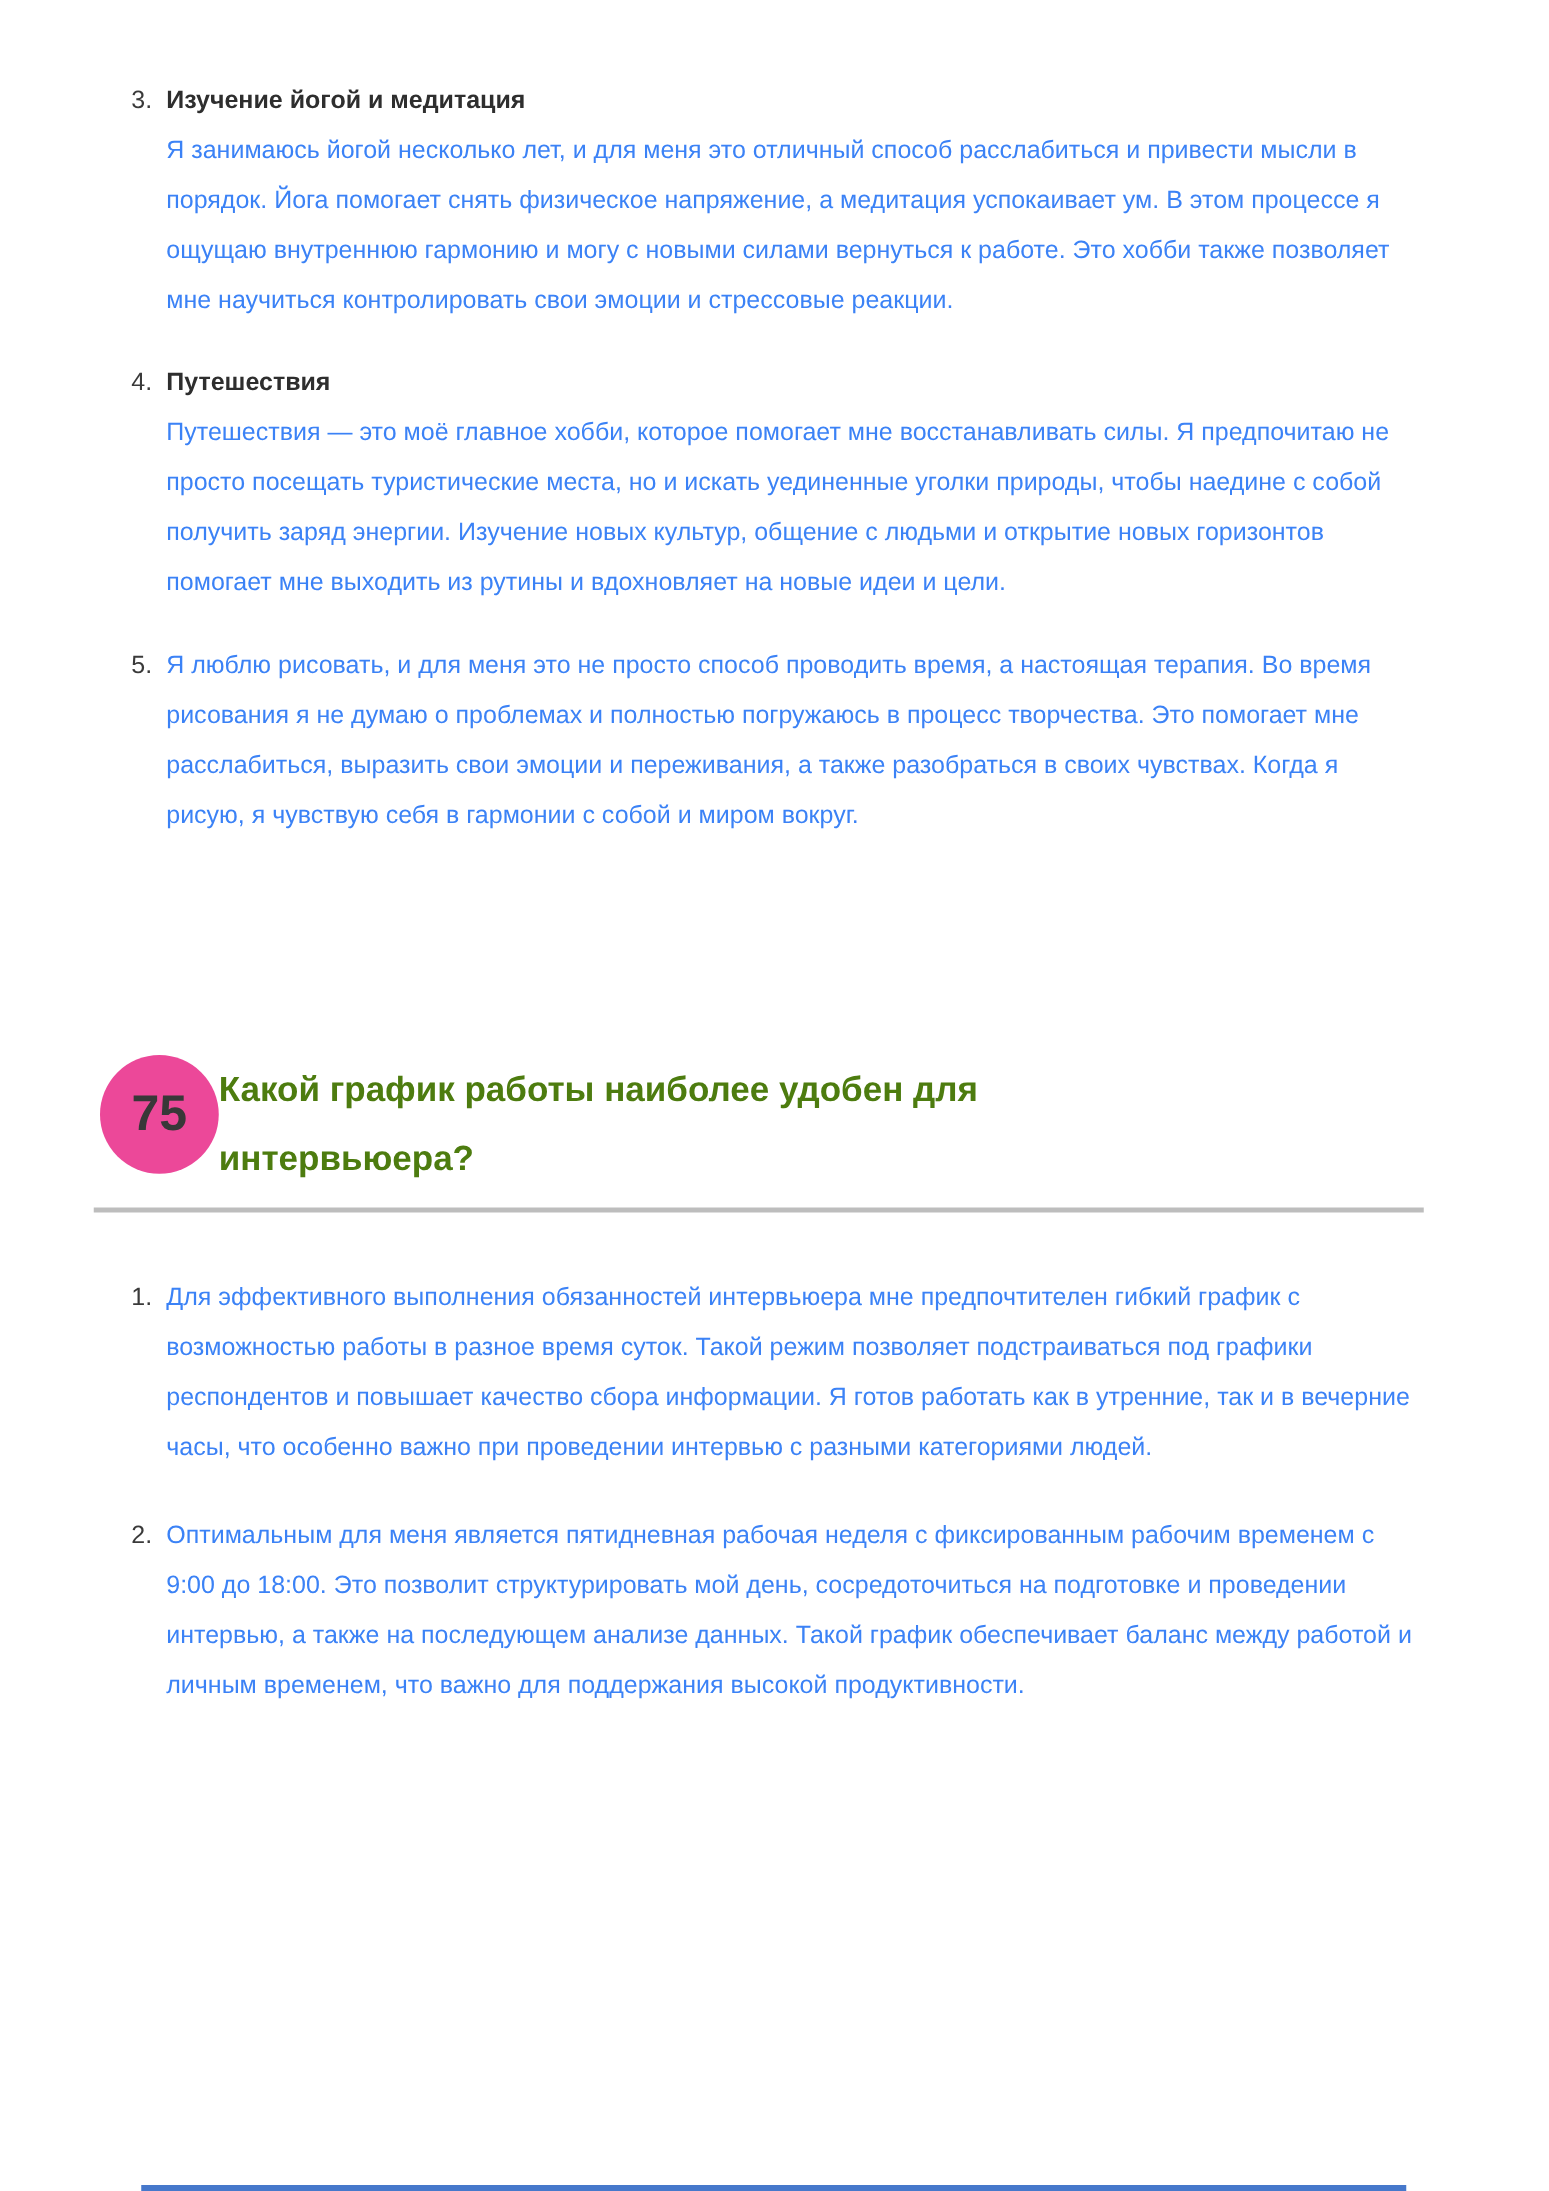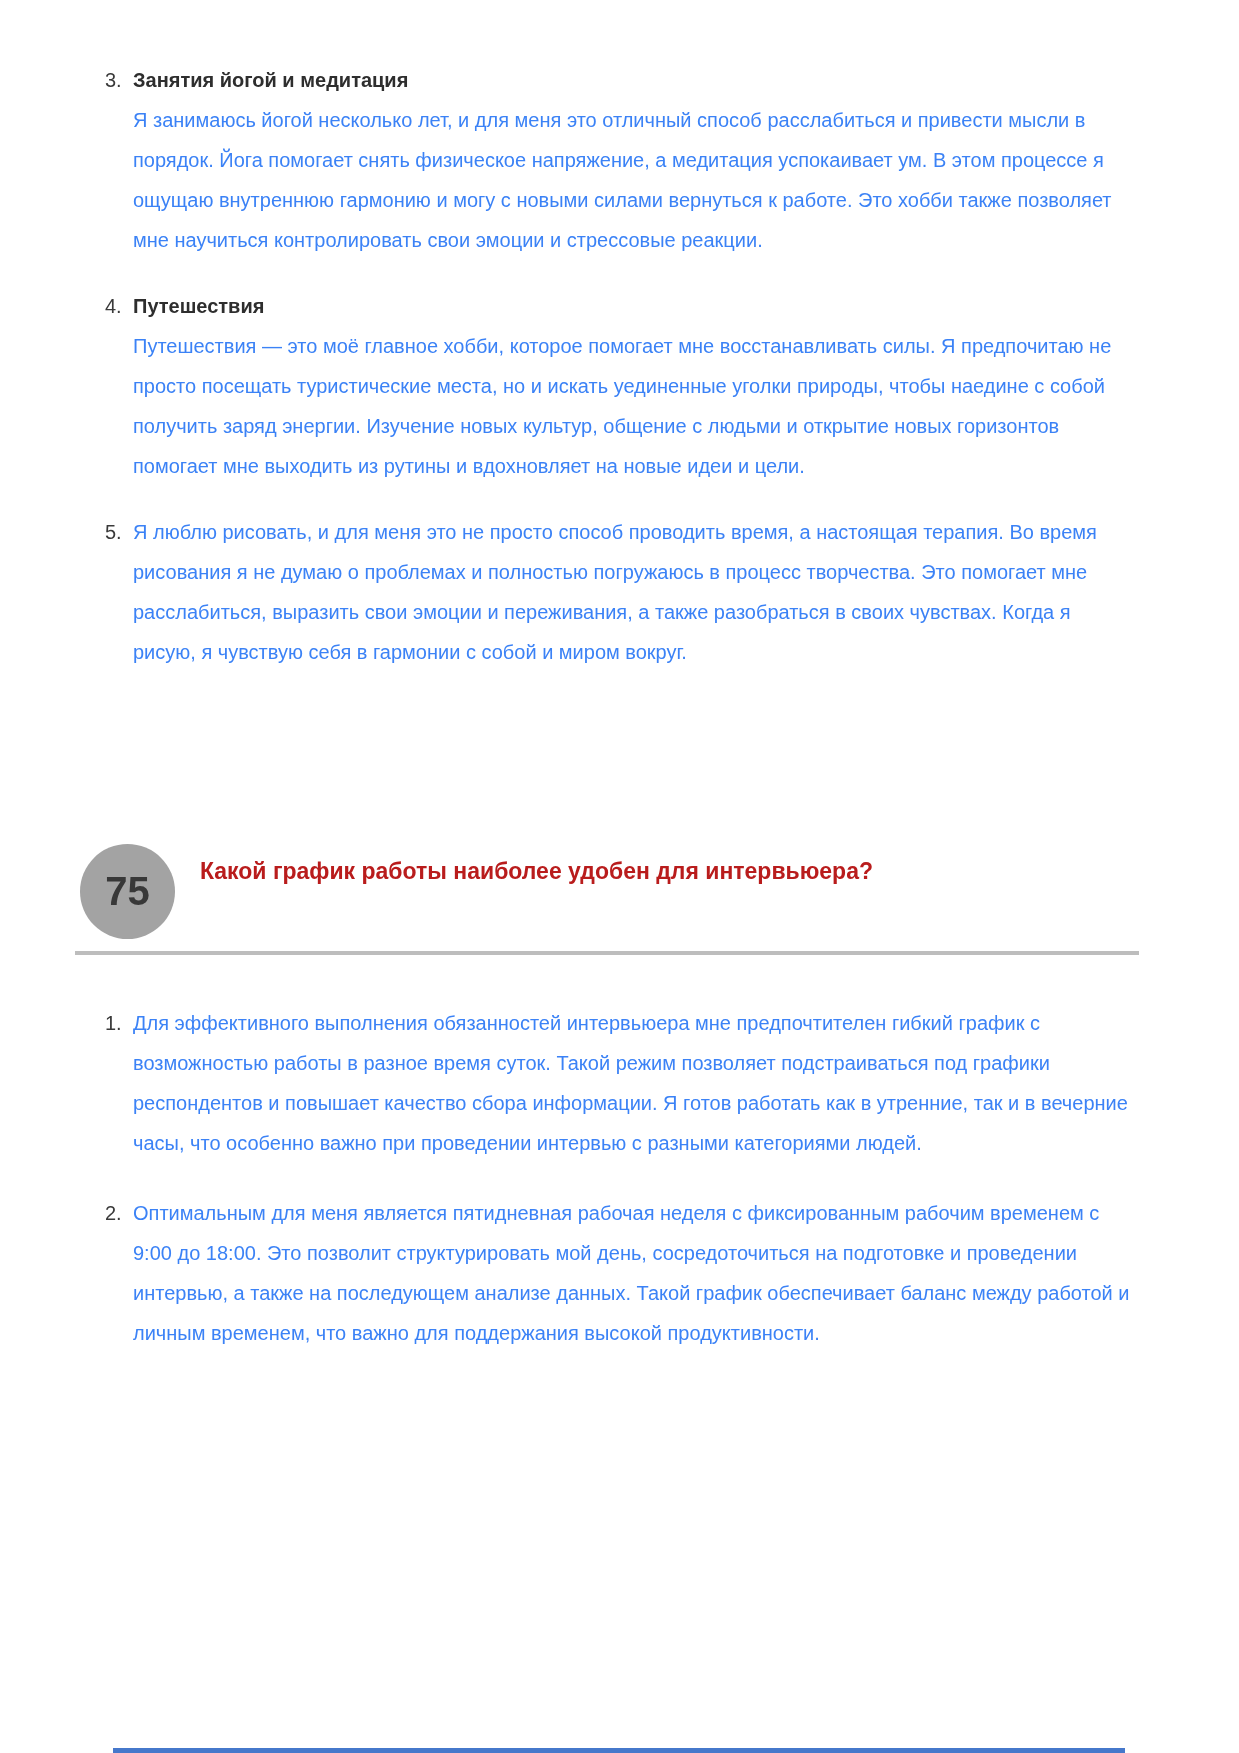--- a/index.html
+++ b/index.html
@@ -94,7 +94,7 @@
     <div class="list-item">
       <span class="num">3.</span>
       <div class="content">
-        <div class="item-title">Занятия йогой и медитация</div>
+        <div class="item-title">Изучение йогой и медитация</div>
         <div class="item-body">Я занимаюсь йогой несколько лет, и для меня это отличный способ расслабиться и привести мысли в порядок. Йога помогает снять физическое напряжение, а медитация успокаивает ум. В этом процессе я ощущаю внутреннюю гармонию и могу с новыми силами вернуться к работе. Это хобби также позволяет мне научиться контролировать свои эмоции и стрессовые реакции.</div>
       </div>
     </div>

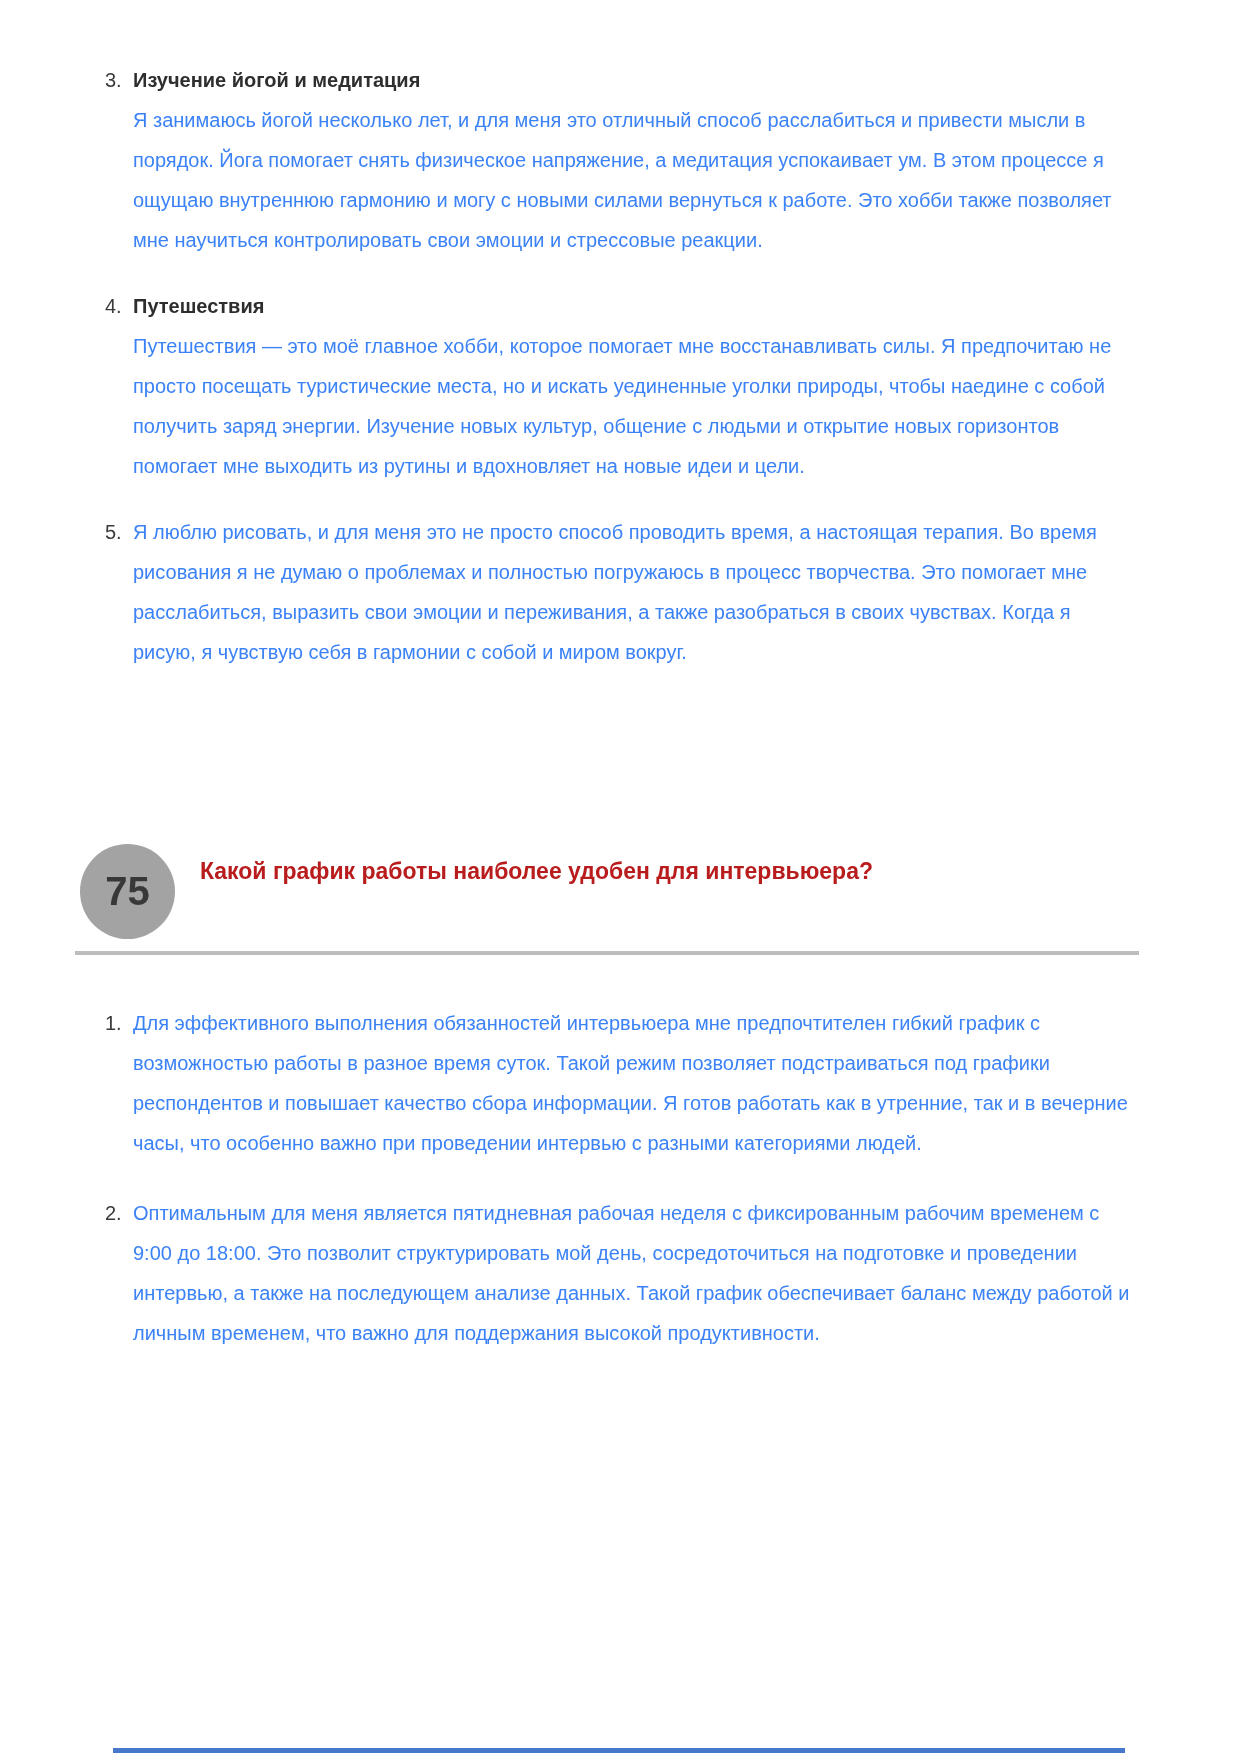--- a/index.html
+++ b/index.html
@@ -48,7 +48,7 @@
     width: 95px;
     height: 95px;
     border-radius: 50%;
-    background: #a3a3a3;
+    background: #ec4899;
     display: flex;
     align-items: center;
     justify-content: center;

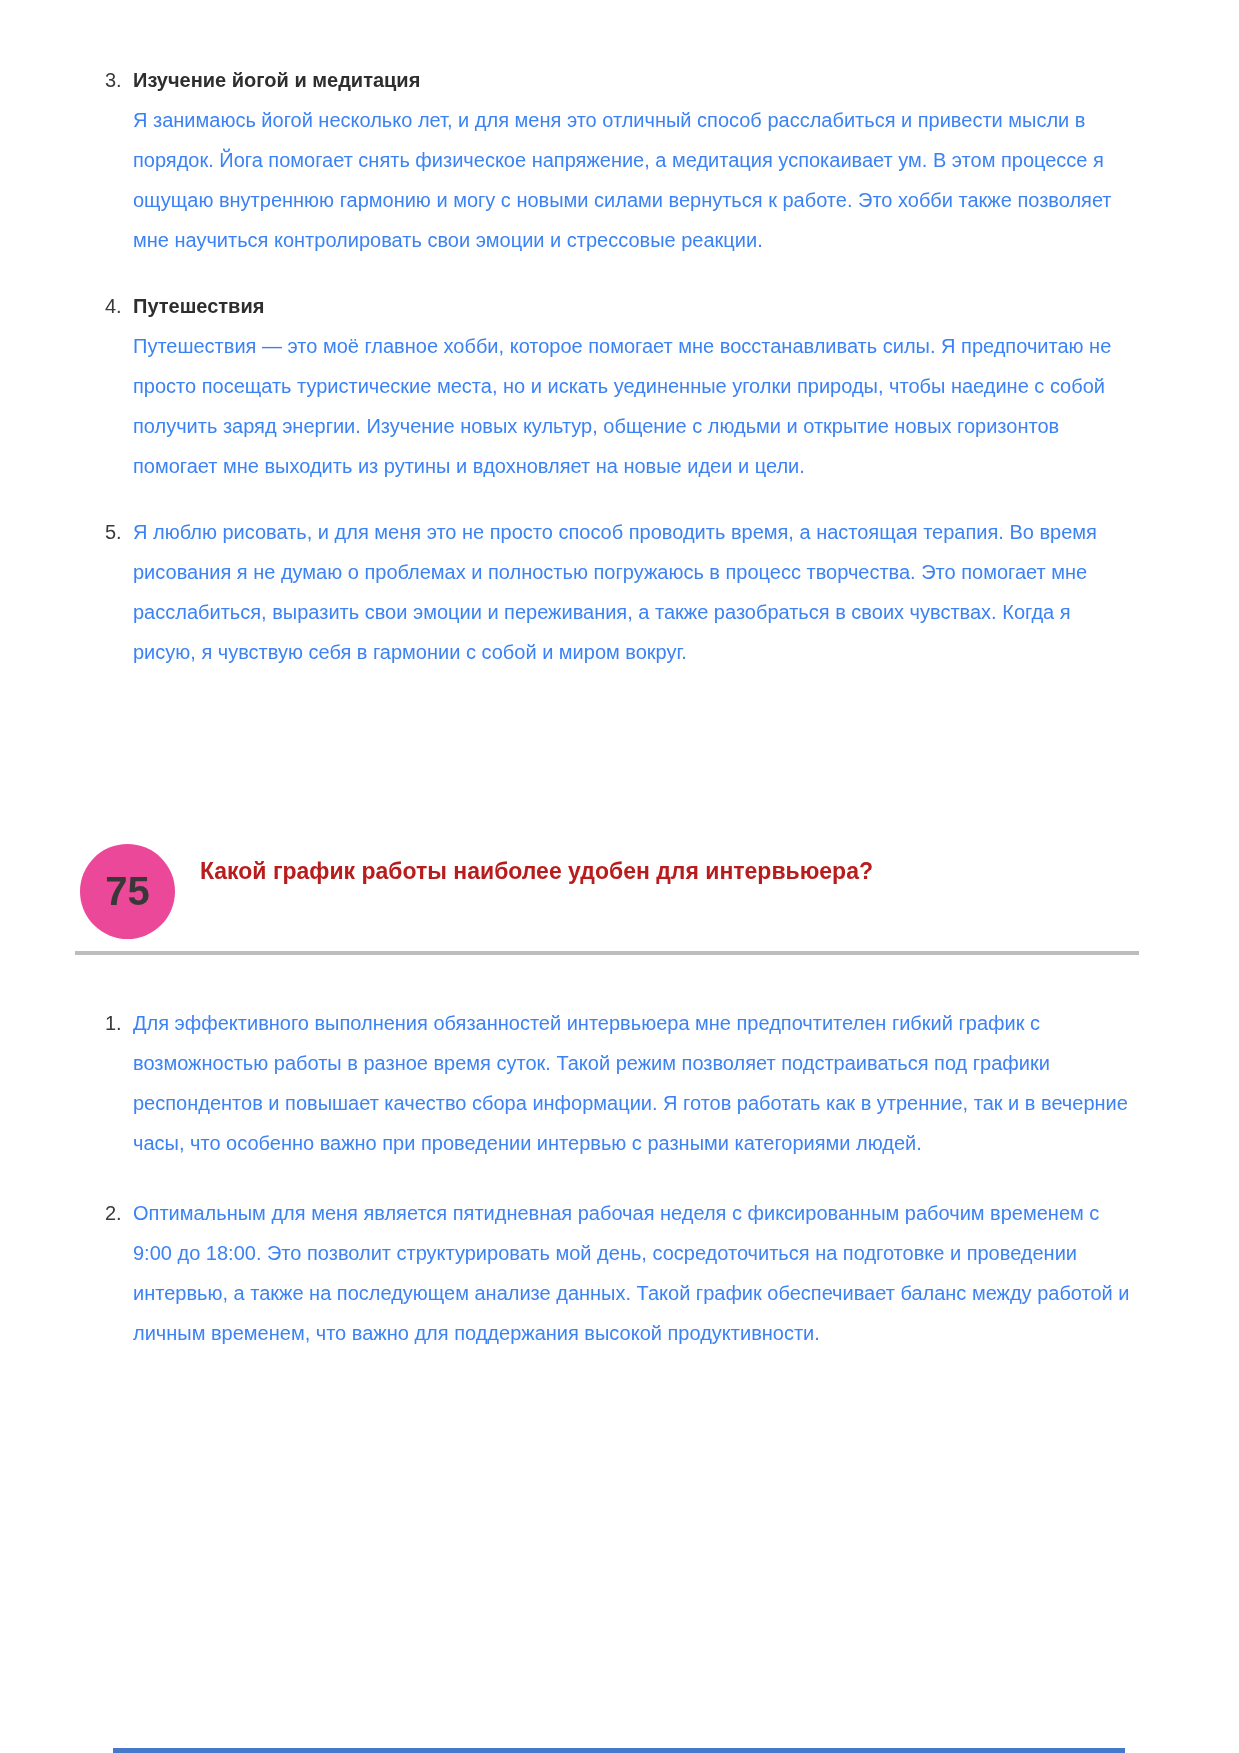--- a/index.html
+++ b/index.html
@@ -57,13 +57,12 @@
     color: #383838;
   }
   .q-title {
-    margin-left: 25px;
     margin-top: 0;
     max-width: 790px;
-    font-size: 23px;
+    font-size: 28px;
     line-height: 55px;
     font-weight: 700;
-    color: #b91c1c;
+    color: #4d7c0f;
   }
   .divider {
     width: 1064px;

